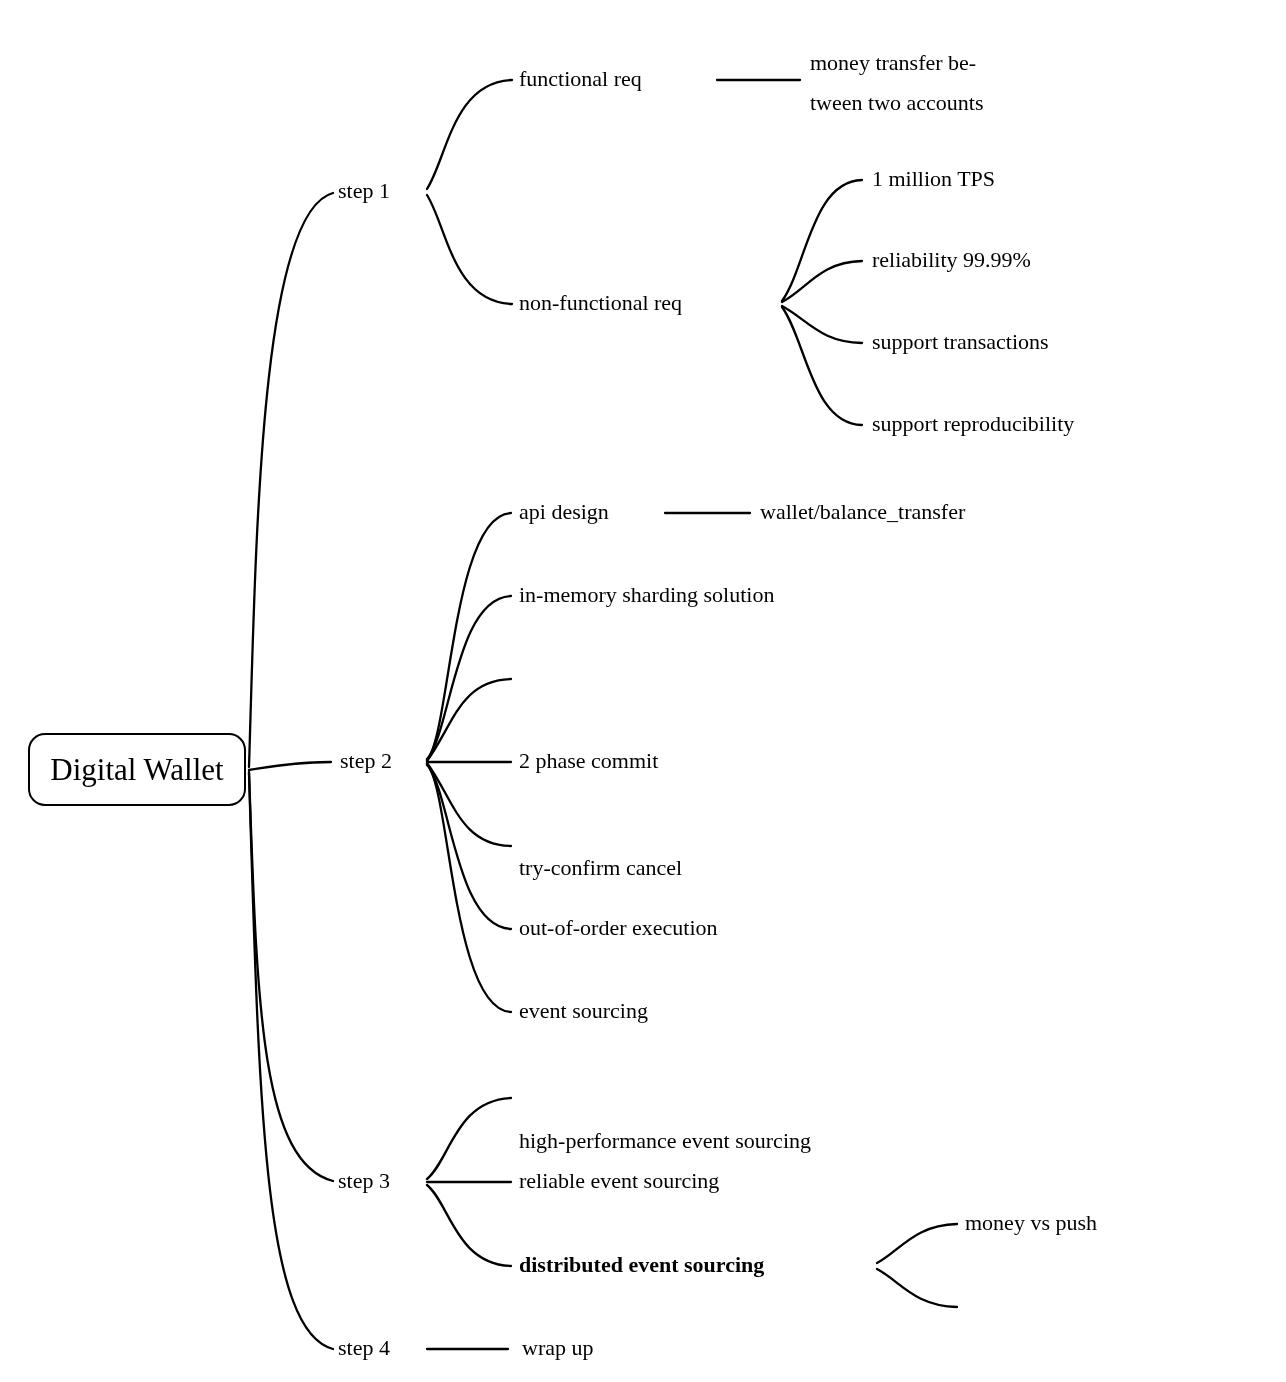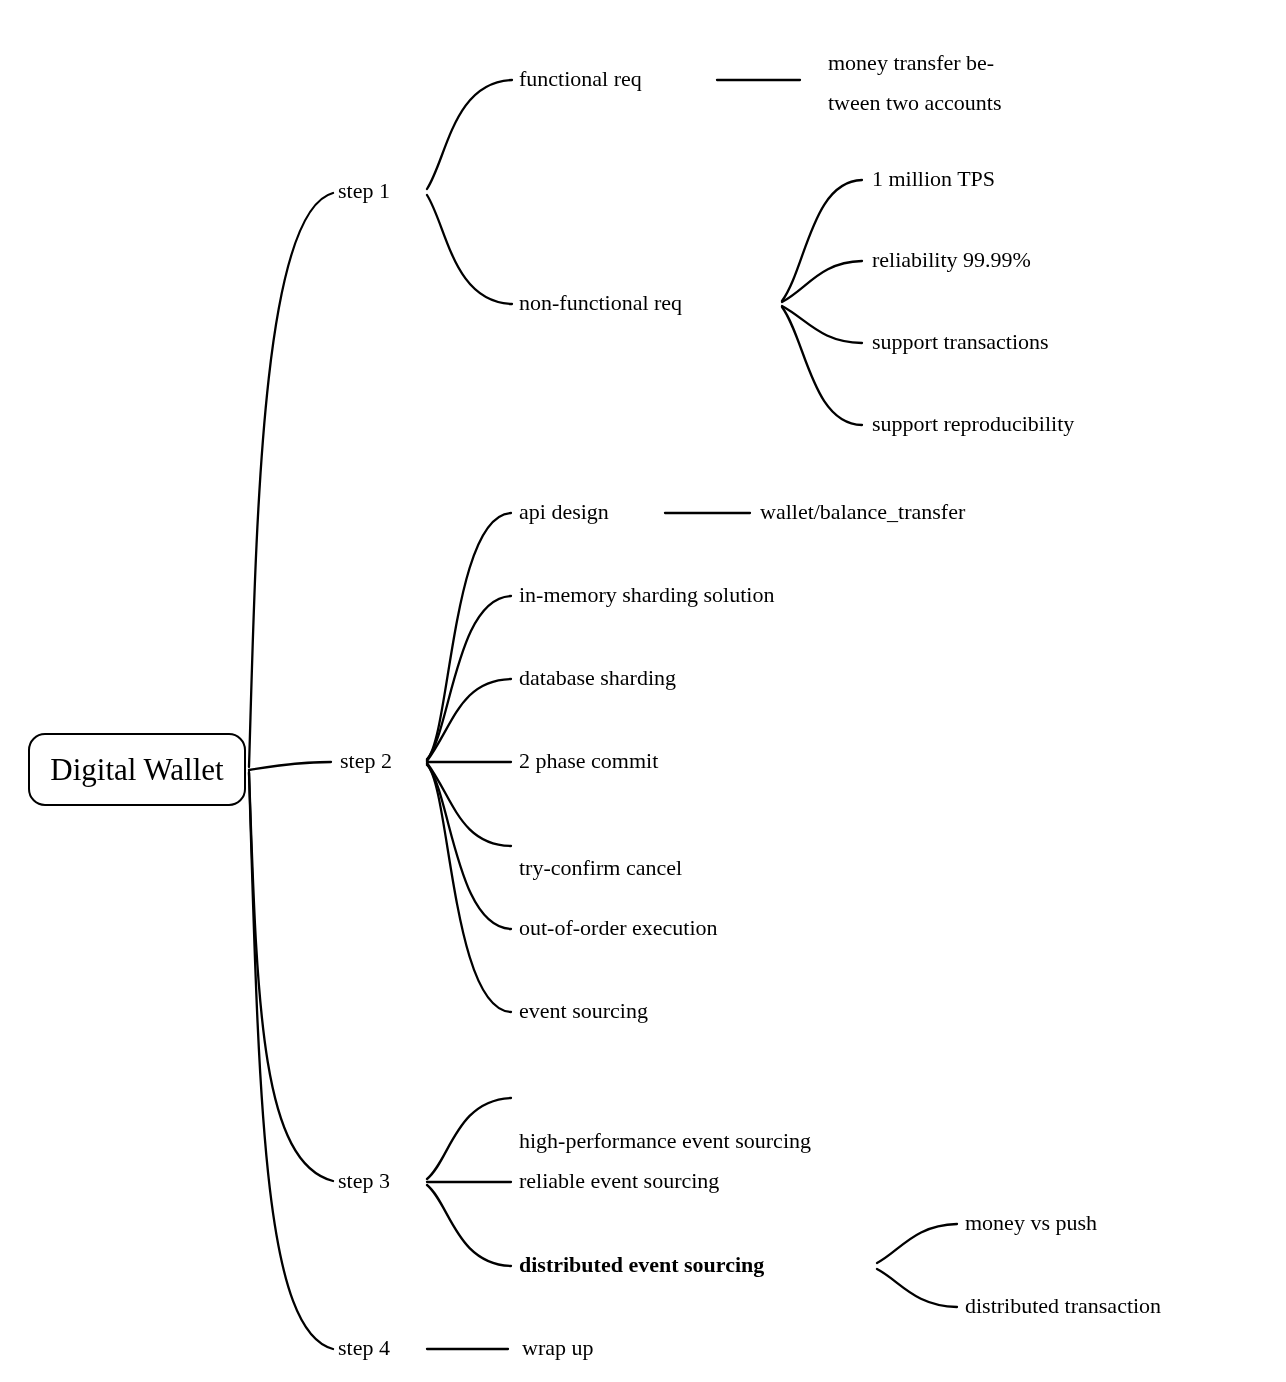--- a/index.html
+++ b/index.html
@@ -107,7 +107,7 @@
   <div class="node" style="left:338px; top:1349px;">step 4</div>
 
   <div class="node" style="left:519px; top:80px;">functional req</div>
-  <div class="node multiline" style="left:810px; top:85px;margin-left:18px;">
+  <div class="node multiline" style="left:810px; top:85px;">
     <span>money transfer be-</span>
     <span>tween two accounts</span>
   </div>

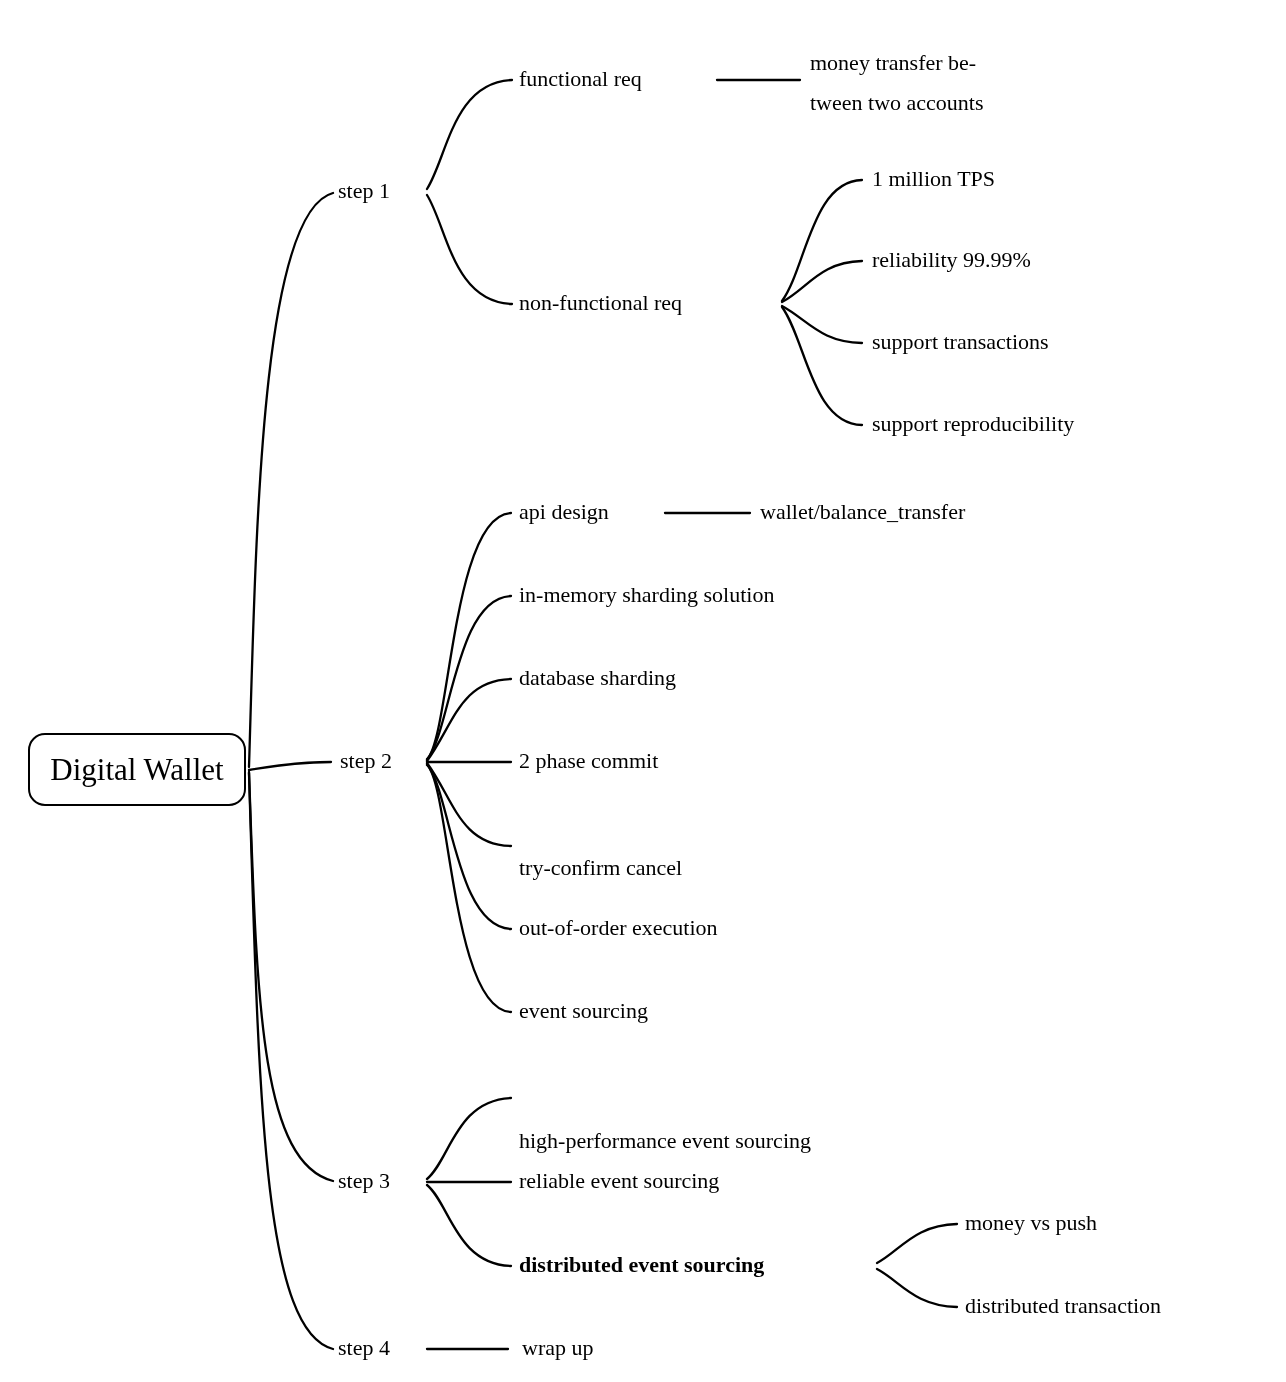--- a/index.html
+++ b/index.html
@@ -120,7 +120,6 @@
   <div class="node" style="left:519px; top:513px;">api design</div>
   <div class="node" style="left:760px; top:513px;">wallet/balance_transfer</div>
   <div class="node" style="left:519px; top:596px;">in-memory sharding solution</div>
-  <div class="node" style="left:519px; top:679px;">database sharding</div>
   <div class="node" style="left:519px; top:762px;">2 phase commit</div>
   <div class="node" style="left:519px; top:846px;margin-top:23px;">try-confirm cancel</div>
   <div class="node" style="left:519px; top:929px;">out-of-order execution</div>

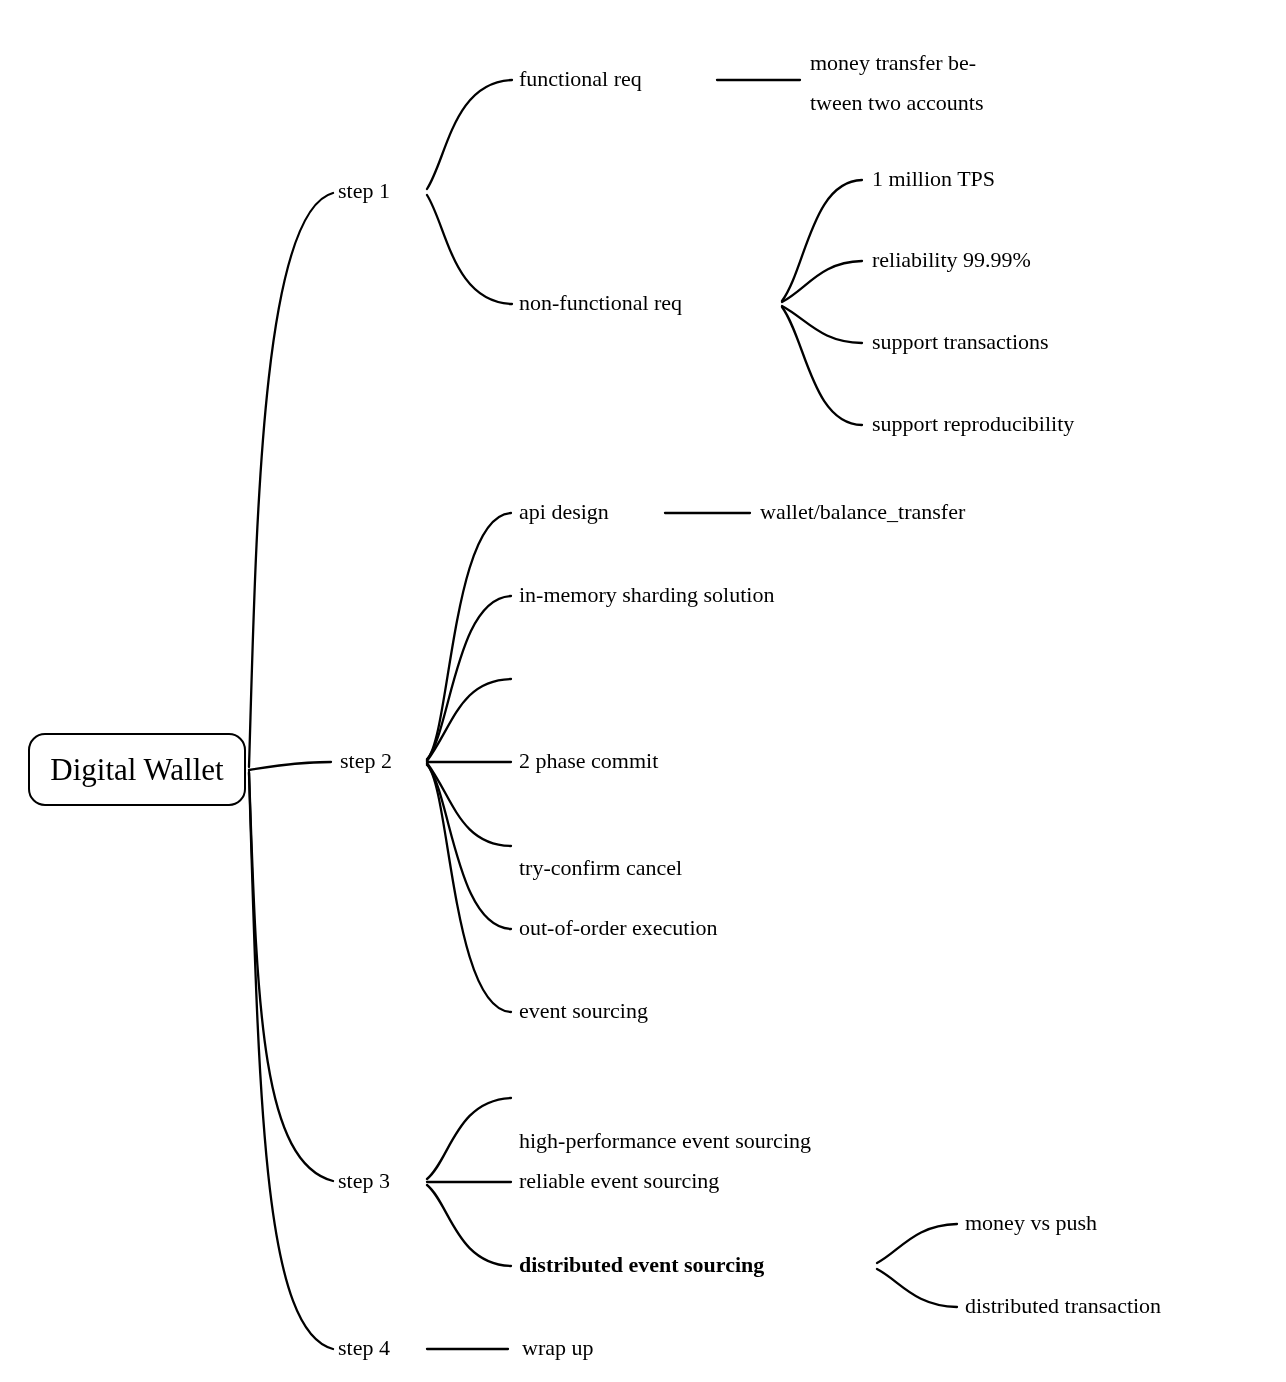--- a/index.html
+++ b/index.html
@@ -129,7 +129,6 @@
   <div class="node" style="left:519px; top:1182px;">reliable event sourcing</div>
   <div class="node" style="left:519px; top:1266px;font-weight:bold;">distributed event sourcing</div>
   <div class="node" style="left:965px; top:1224px;">money vs push</div>
-  <div class="node" style="left:965px; top:1307px;">distributed transaction</div>
 
   <div class="node" style="left:522px; top:1349px;">wrap up</div>
 

